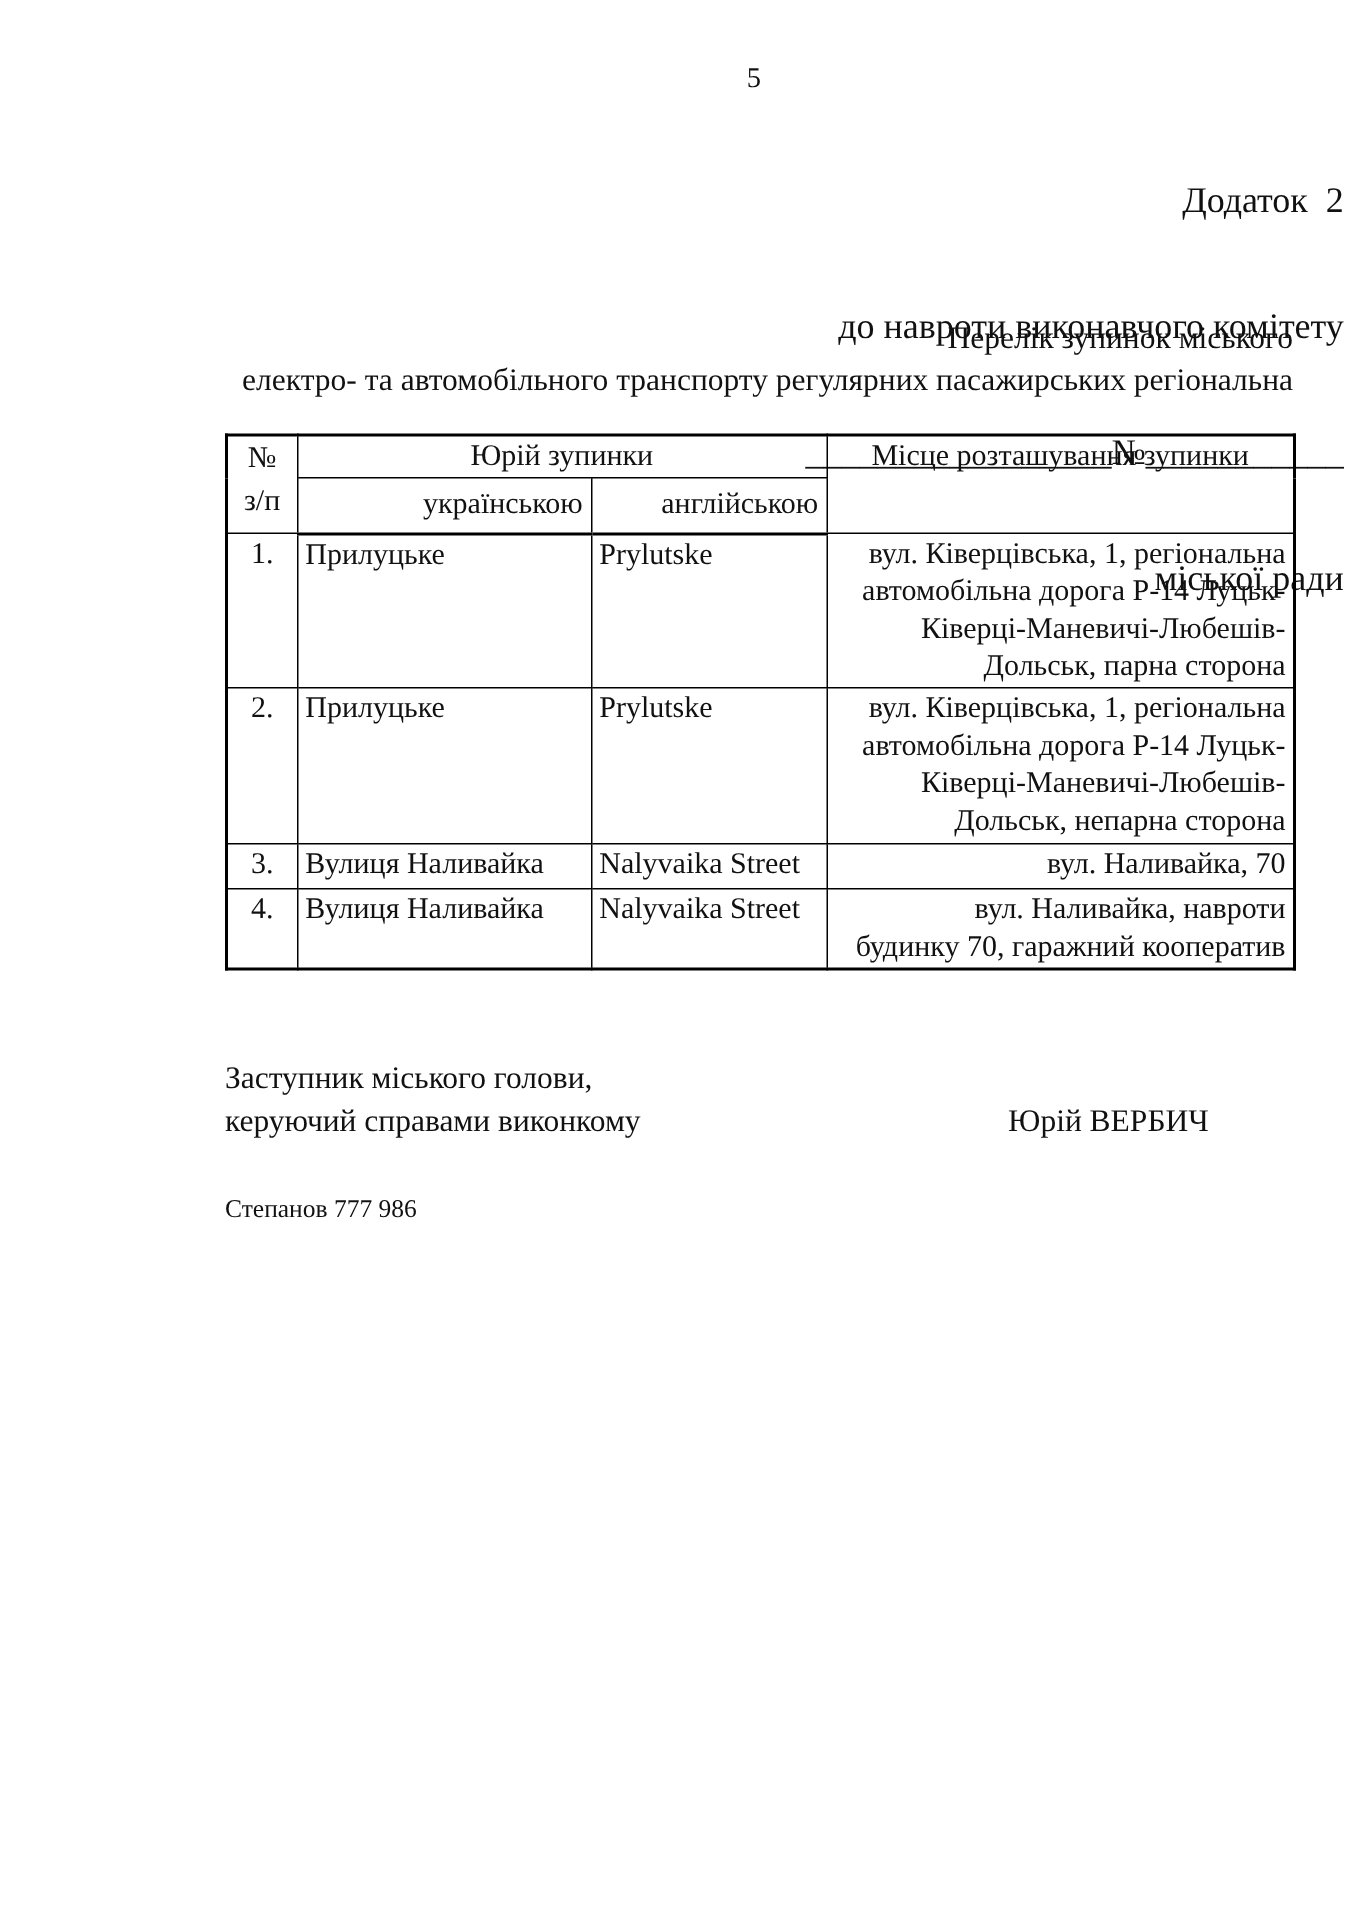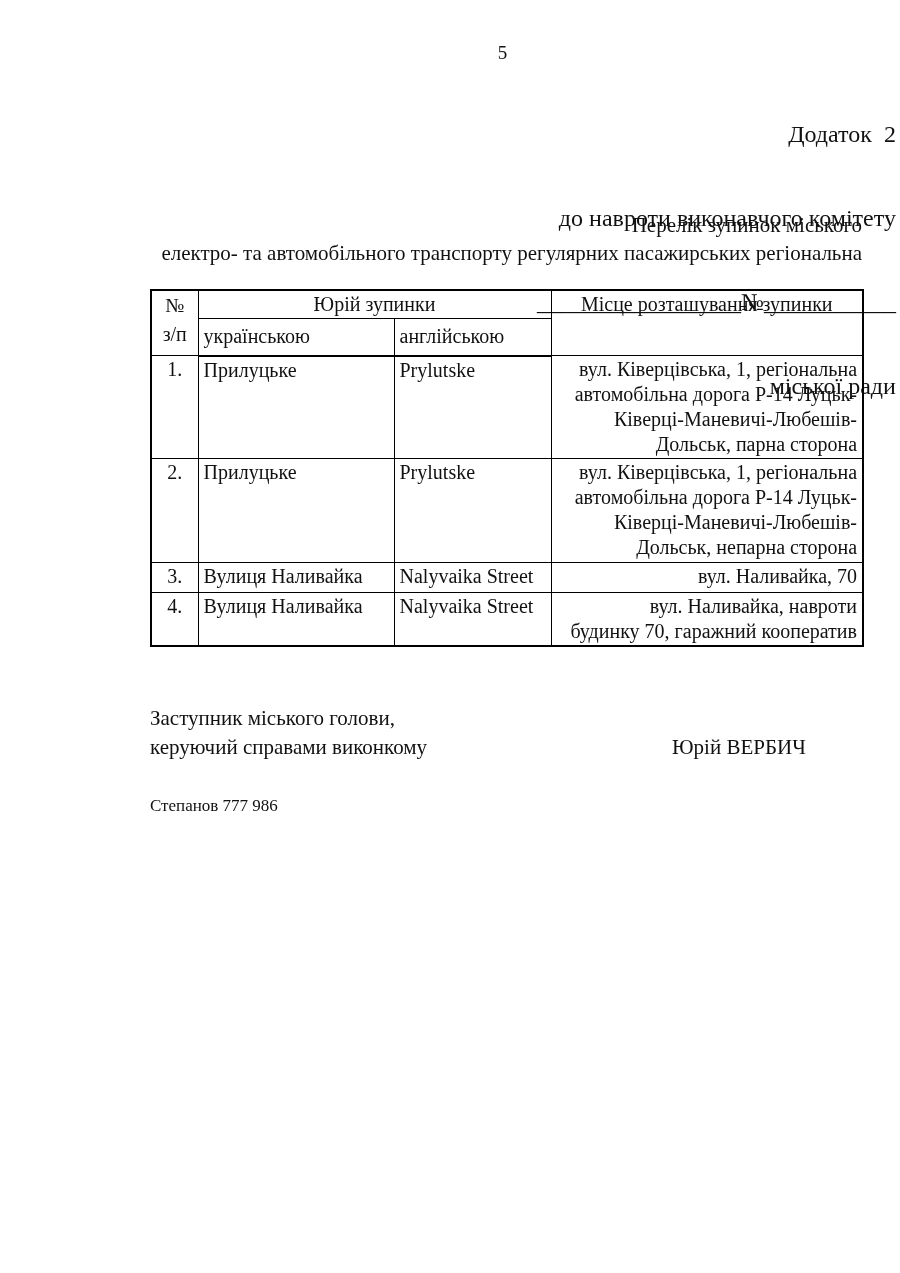--- a/index.html
+++ b/index.html
@@ -80,7 +80,7 @@
   th.num-head .num-line-1 { height: 26px; line-height: 26px; }
   th.num-head .num-line-2 { height: 36px; line-height: 32px; }
   th.name-group-head { text-align: center; vertical-align: middle; }
-  th.sub-head        { text-align: left; vertical-align: middle; }
+  th.sub-head        { text-align: right; vertical-align: middle; }
   th.loc-head        { text-align: center; vertical-align: top; padding-top: 2px; }
 
   td.cell-num { text-align: center; vertical-align: top; }

